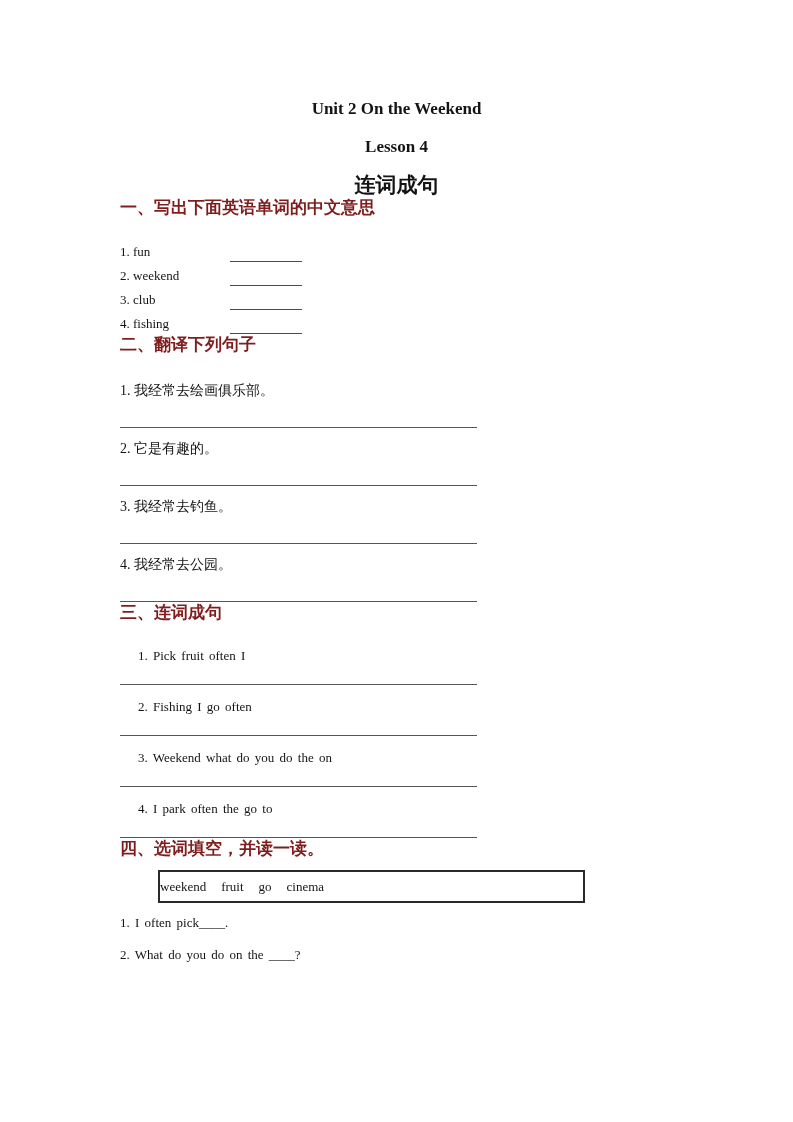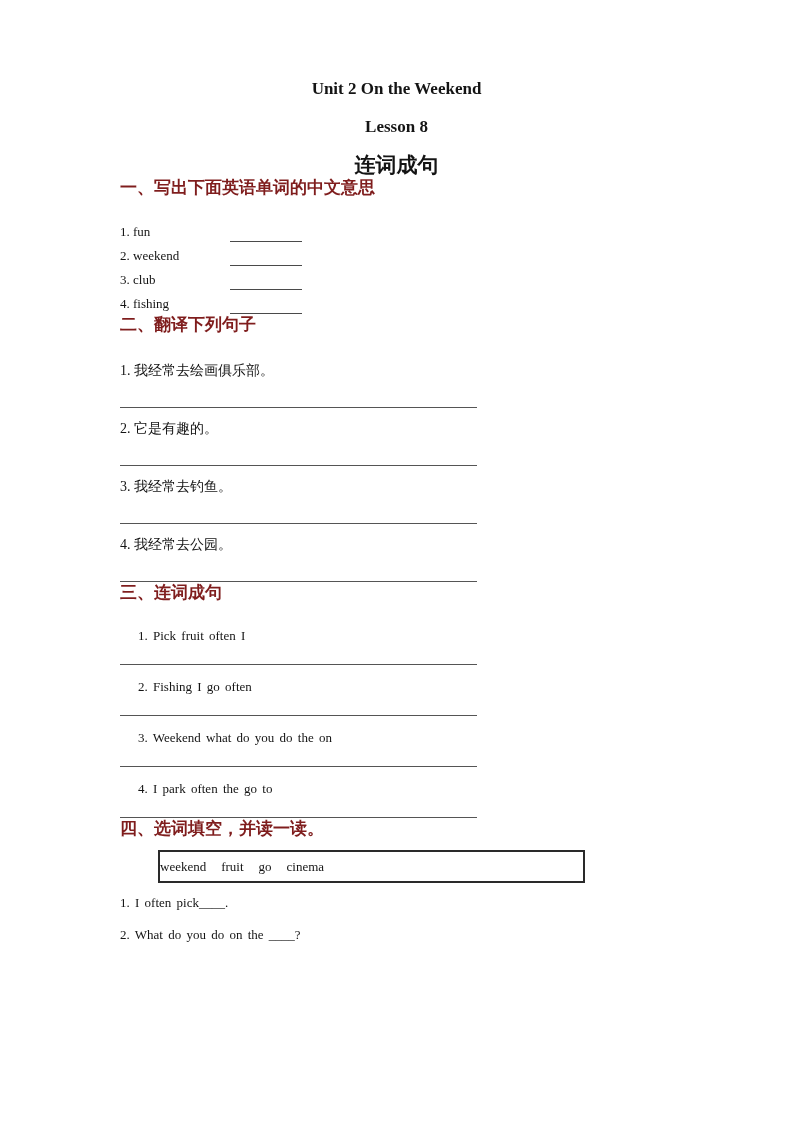--- a/index.html
+++ b/index.html
@@ -12,7 +12,7 @@
     font-family:"Liberation Serif", serif;
     overflow:hidden;
   }
-  .titles{padding-top:79px;text-align:center;}
+  .titles{padding-top:99px;text-align:center;}
   .t-en{font-size:17px;font-weight:bold;line-height:20px;font-family:"Liberation Serif", serif;}
   .t-en2{margin-top:18px;}
   .t-cn{margin-top:15px;font-size:21px;line-height:25px;font-weight:bold;font-family:"Liberation Sans", sans-serif;}

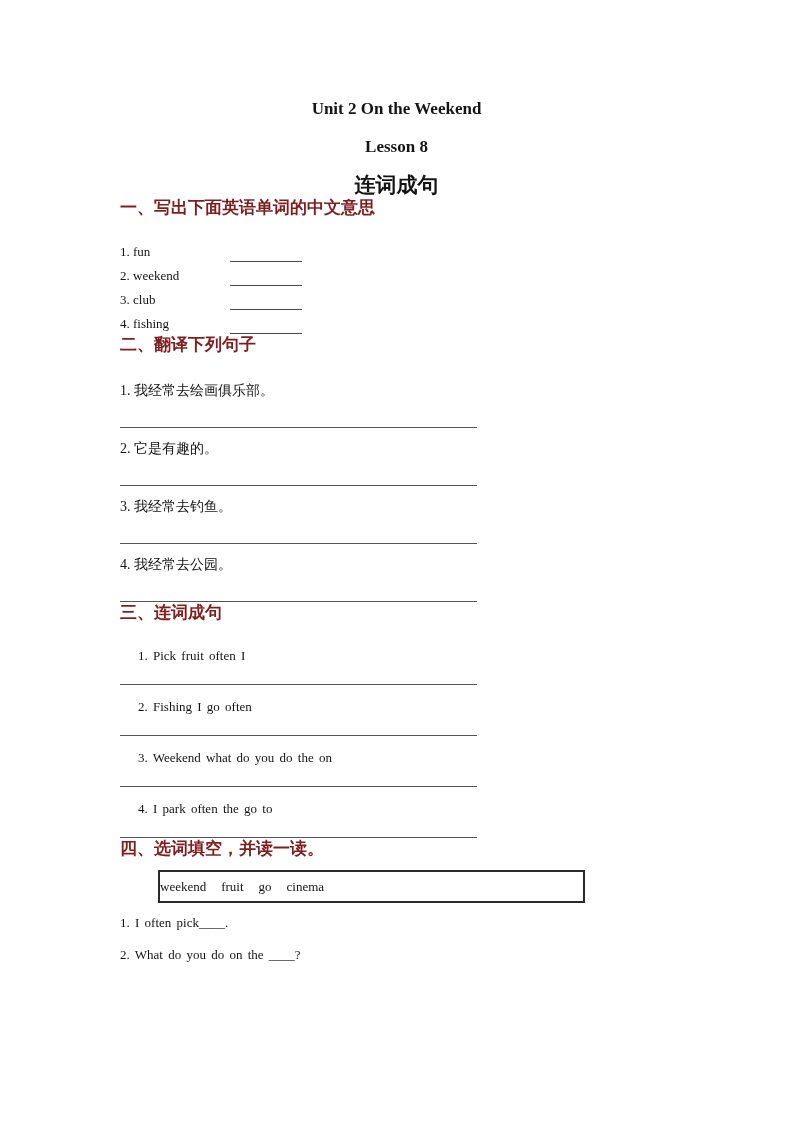--- a/index.html
+++ b/index.html
@@ -56,7 +56,7 @@
 
   <div class="titles">
     <div class="t-en">Unit 2 On the Weekend</div>
-    <div class="t-en t-en2">Lesson 8</div>
+    <div class="t-en t-en2">Lesson 4</div>
     <div class="t-cn">连词成句</div>
   </div>
 

